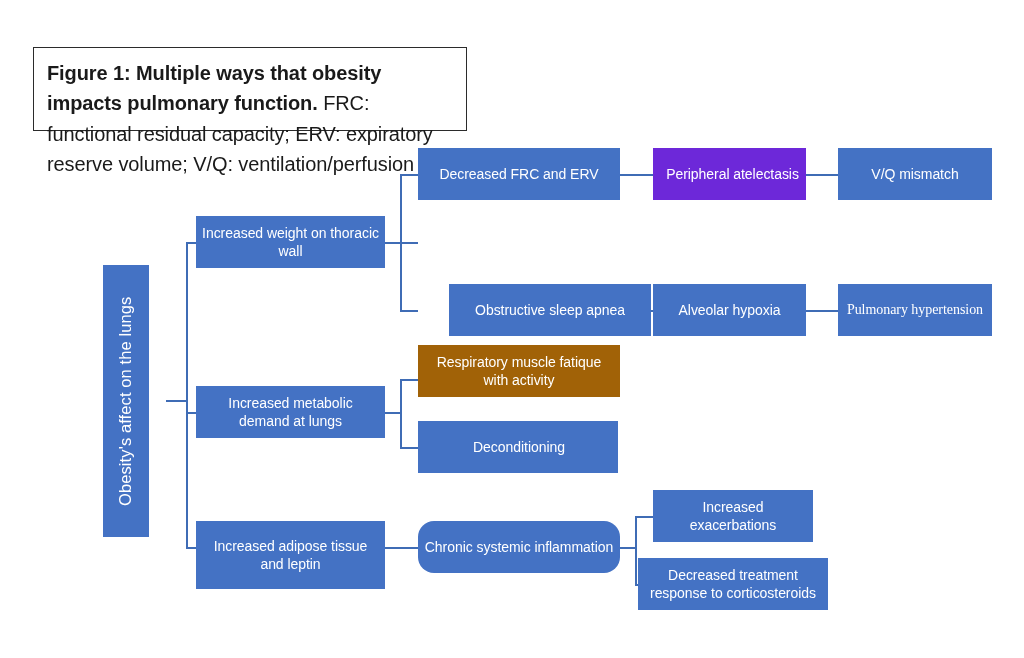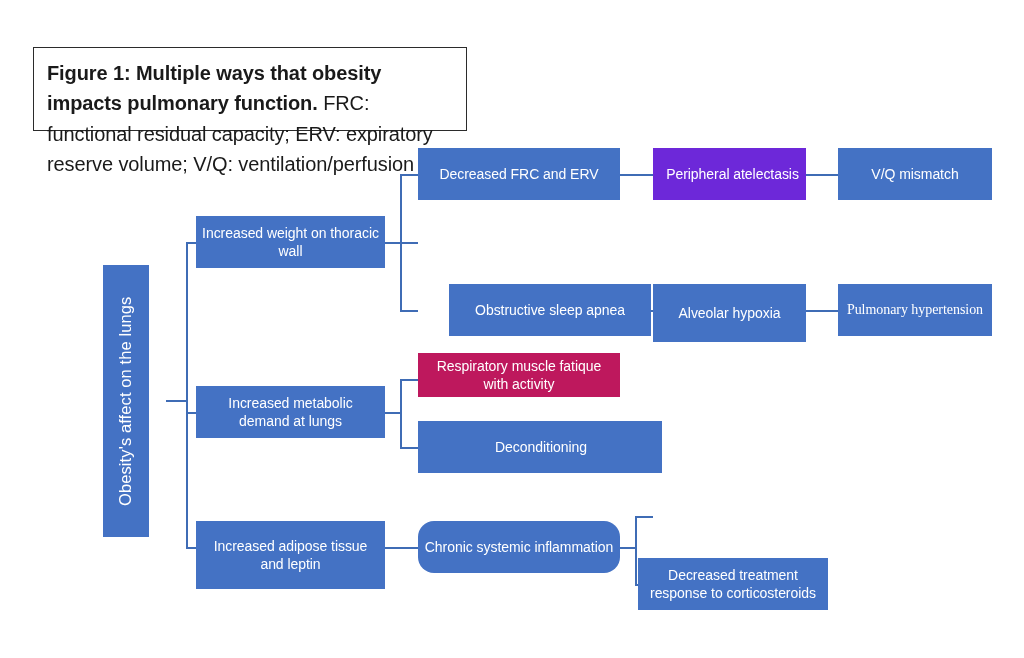--- a/index.html
+++ b/index.html
@@ -128,7 +128,7 @@
   <div class="node" style="left: 418px; top: 521px; width: 202px; height: 52px; background: rgb(68, 114, 196); color: rgb(255, 255, 255); border-radius: 16px;">Chronic systemic inflammation</div>
 
   <div class="node" style="left: 653px; top: 148px; width: 153px; height: 52px; background: #6d28d9; color: rgb(255, 255, 255); padding-left: 12px;">Peripheral atelectasis</div>
-  <div class="node" style="left: 653px; top: 284px; width: 153px; height: 58px; background: rgb(68, 114, 196); color: rgb(255, 255, 255);">Alveolar hypoxia</div>
+  <div class="node" style="left: 653px; top: 284px; width: 153px; height: 52px; background: rgb(68, 114, 196); color: rgb(255, 255, 255);">Alveolar hypoxia</div>
   <div class="node" style="left: 638px; top: 558px; width: 190px; height: 52px; background: rgb(68, 114, 196); color: #ffffff;">Decreased treatment response to corticosteroids</div>
 
   <div class="node" style="left: 838px; top: 148px; width: 154px; height: 52px; background: rgb(68, 114, 196); color: rgb(255, 255, 255); text-align: right;">V/Q mismatch</div>

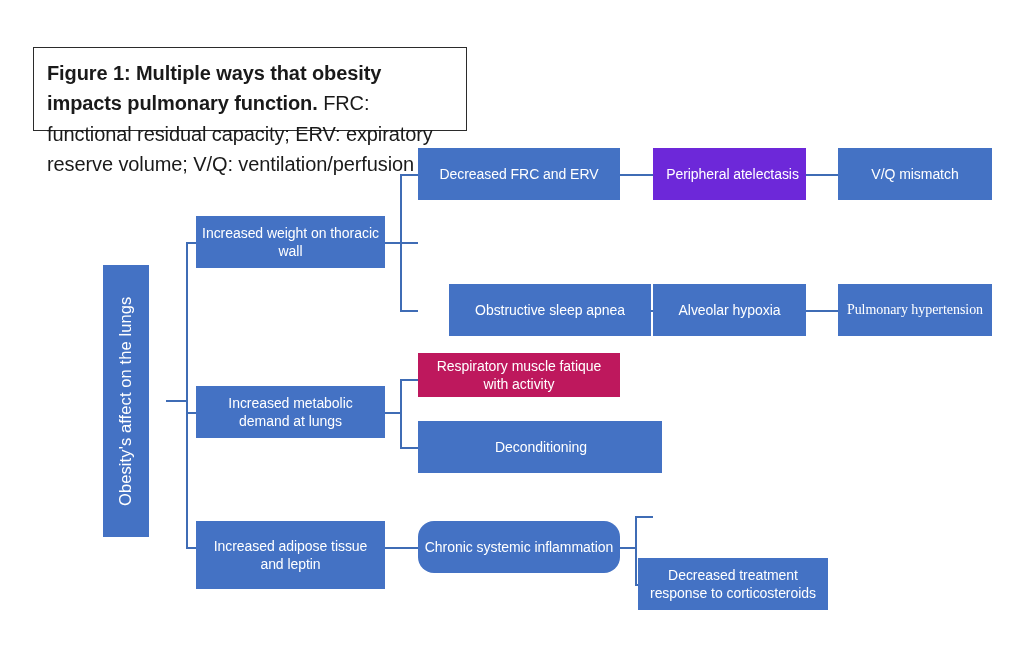--- a/index.html
+++ b/index.html
@@ -123,7 +123,7 @@
 
   <div class="node" style="left: 418px; top: 148px; width: 202px; height: 52px; background: rgb(68, 114, 196); color: rgb(255, 255, 255);">Decreased FRC and ERV</div>
   <div class="node" style="left: 418px; top: 284px; width: 202px; height: 52px; background: rgb(68, 114, 196); color: rgb(255, 255, 255); margin-left: 31px;">Obstructive sleep apnea</div>
-  <div class="node" style="left: 418px; top: 353px; width: 202px; height: 44px; background: #be185d; color: rgb(255, 255, 255);">Respiratory muscle fatique with activity</div>
+  <div class="node" style="left: 418px; top: 345px; width: 202px; height: 52px; background: #a16207; color: rgb(255, 255, 255);">Respiratory muscle fatique with activity</div>
   <div class="node" style="left: 418px; top: 421px; width: 244px; height: 52px; background: rgb(68, 114, 196); color: rgb(255, 255, 255); padding-left: 8px;">Deconditioning</div>
   <div class="node" style="left: 418px; top: 521px; width: 202px; height: 52px; background: rgb(68, 114, 196); color: rgb(255, 255, 255); border-radius: 16px;">Chronic systemic inflammation</div>
 

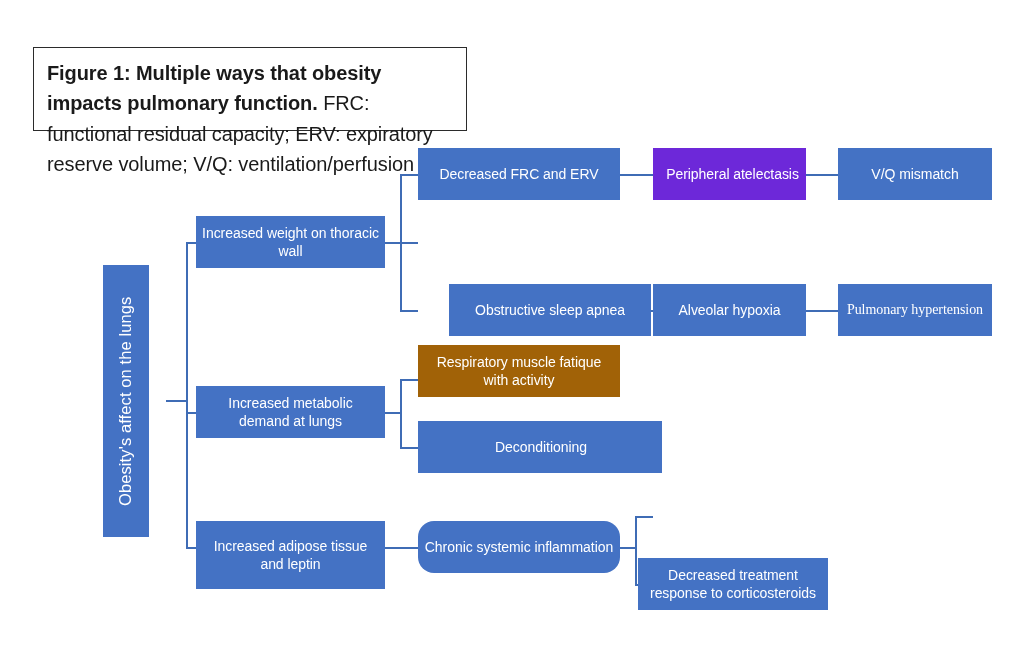--- a/index.html
+++ b/index.html
@@ -124,7 +124,7 @@
   <div class="node" style="left: 418px; top: 148px; width: 202px; height: 52px; background: rgb(68, 114, 196); color: rgb(255, 255, 255);">Decreased FRC and ERV</div>
   <div class="node" style="left: 418px; top: 284px; width: 202px; height: 52px; background: rgb(68, 114, 196); color: rgb(255, 255, 255); margin-left: 31px;">Obstructive sleep apnea</div>
   <div class="node" style="left: 418px; top: 345px; width: 202px; height: 52px; background: #a16207; color: rgb(255, 255, 255);">Respiratory muscle fatique with activity</div>
-  <div class="node" style="left: 418px; top: 421px; width: 244px; height: 52px; background: rgb(68, 114, 196); color: rgb(255, 255, 255); padding-left: 8px;">Deconditioning</div>
+  <div class="node" style="left: 418px; top: 421px; width: 200px; height: 52px; background: rgb(68, 114, 196); color: rgb(255, 255, 255); padding-left: 8px;">Deconditioning</div>
   <div class="node" style="left: 418px; top: 521px; width: 202px; height: 52px; background: rgb(68, 114, 196); color: rgb(255, 255, 255); border-radius: 16px;">Chronic systemic inflammation</div>
 
   <div class="node" style="left: 653px; top: 148px; width: 153px; height: 52px; background: #6d28d9; color: rgb(255, 255, 255); padding-left: 12px;">Peripheral atelectasis</div>

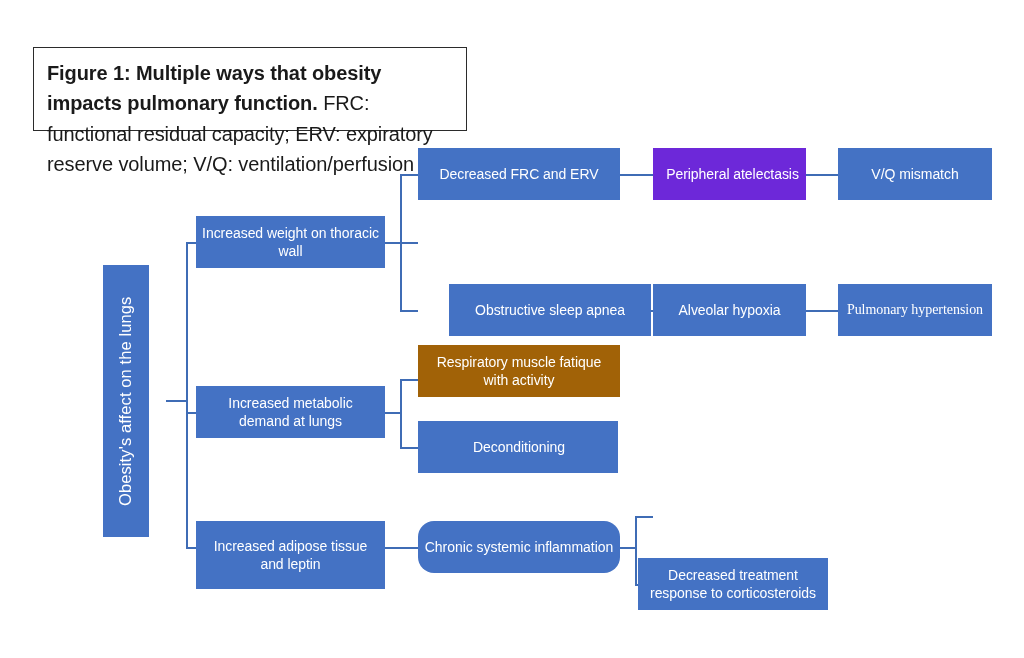--- a/index.html
+++ b/index.html
@@ -129,6 +129,7 @@
 
   <div class="node" style="left: 653px; top: 148px; width: 153px; height: 52px; background: #6d28d9; color: rgb(255, 255, 255); padding-left: 12px;">Peripheral atelectasis</div>
   <div class="node" style="left: 653px; top: 284px; width: 153px; height: 52px; background: rgb(68, 114, 196); color: rgb(255, 255, 255);">Alveolar hypoxia</div>
+  <div class="node" style="left: 653px; top: 490px; width: 160px; height: 52px; background: rgb(68, 114, 196); color: rgb(255, 255, 255);">Increased exacerbations</div>
   <div class="node" style="left: 638px; top: 558px; width: 190px; height: 52px; background: rgb(68, 114, 196); color: #ffffff;">Decreased treatment response to corticosteroids</div>
 
   <div class="node" style="left: 838px; top: 148px; width: 154px; height: 52px; background: rgb(68, 114, 196); color: rgb(255, 255, 255); text-align: right;">V/Q mismatch</div>

